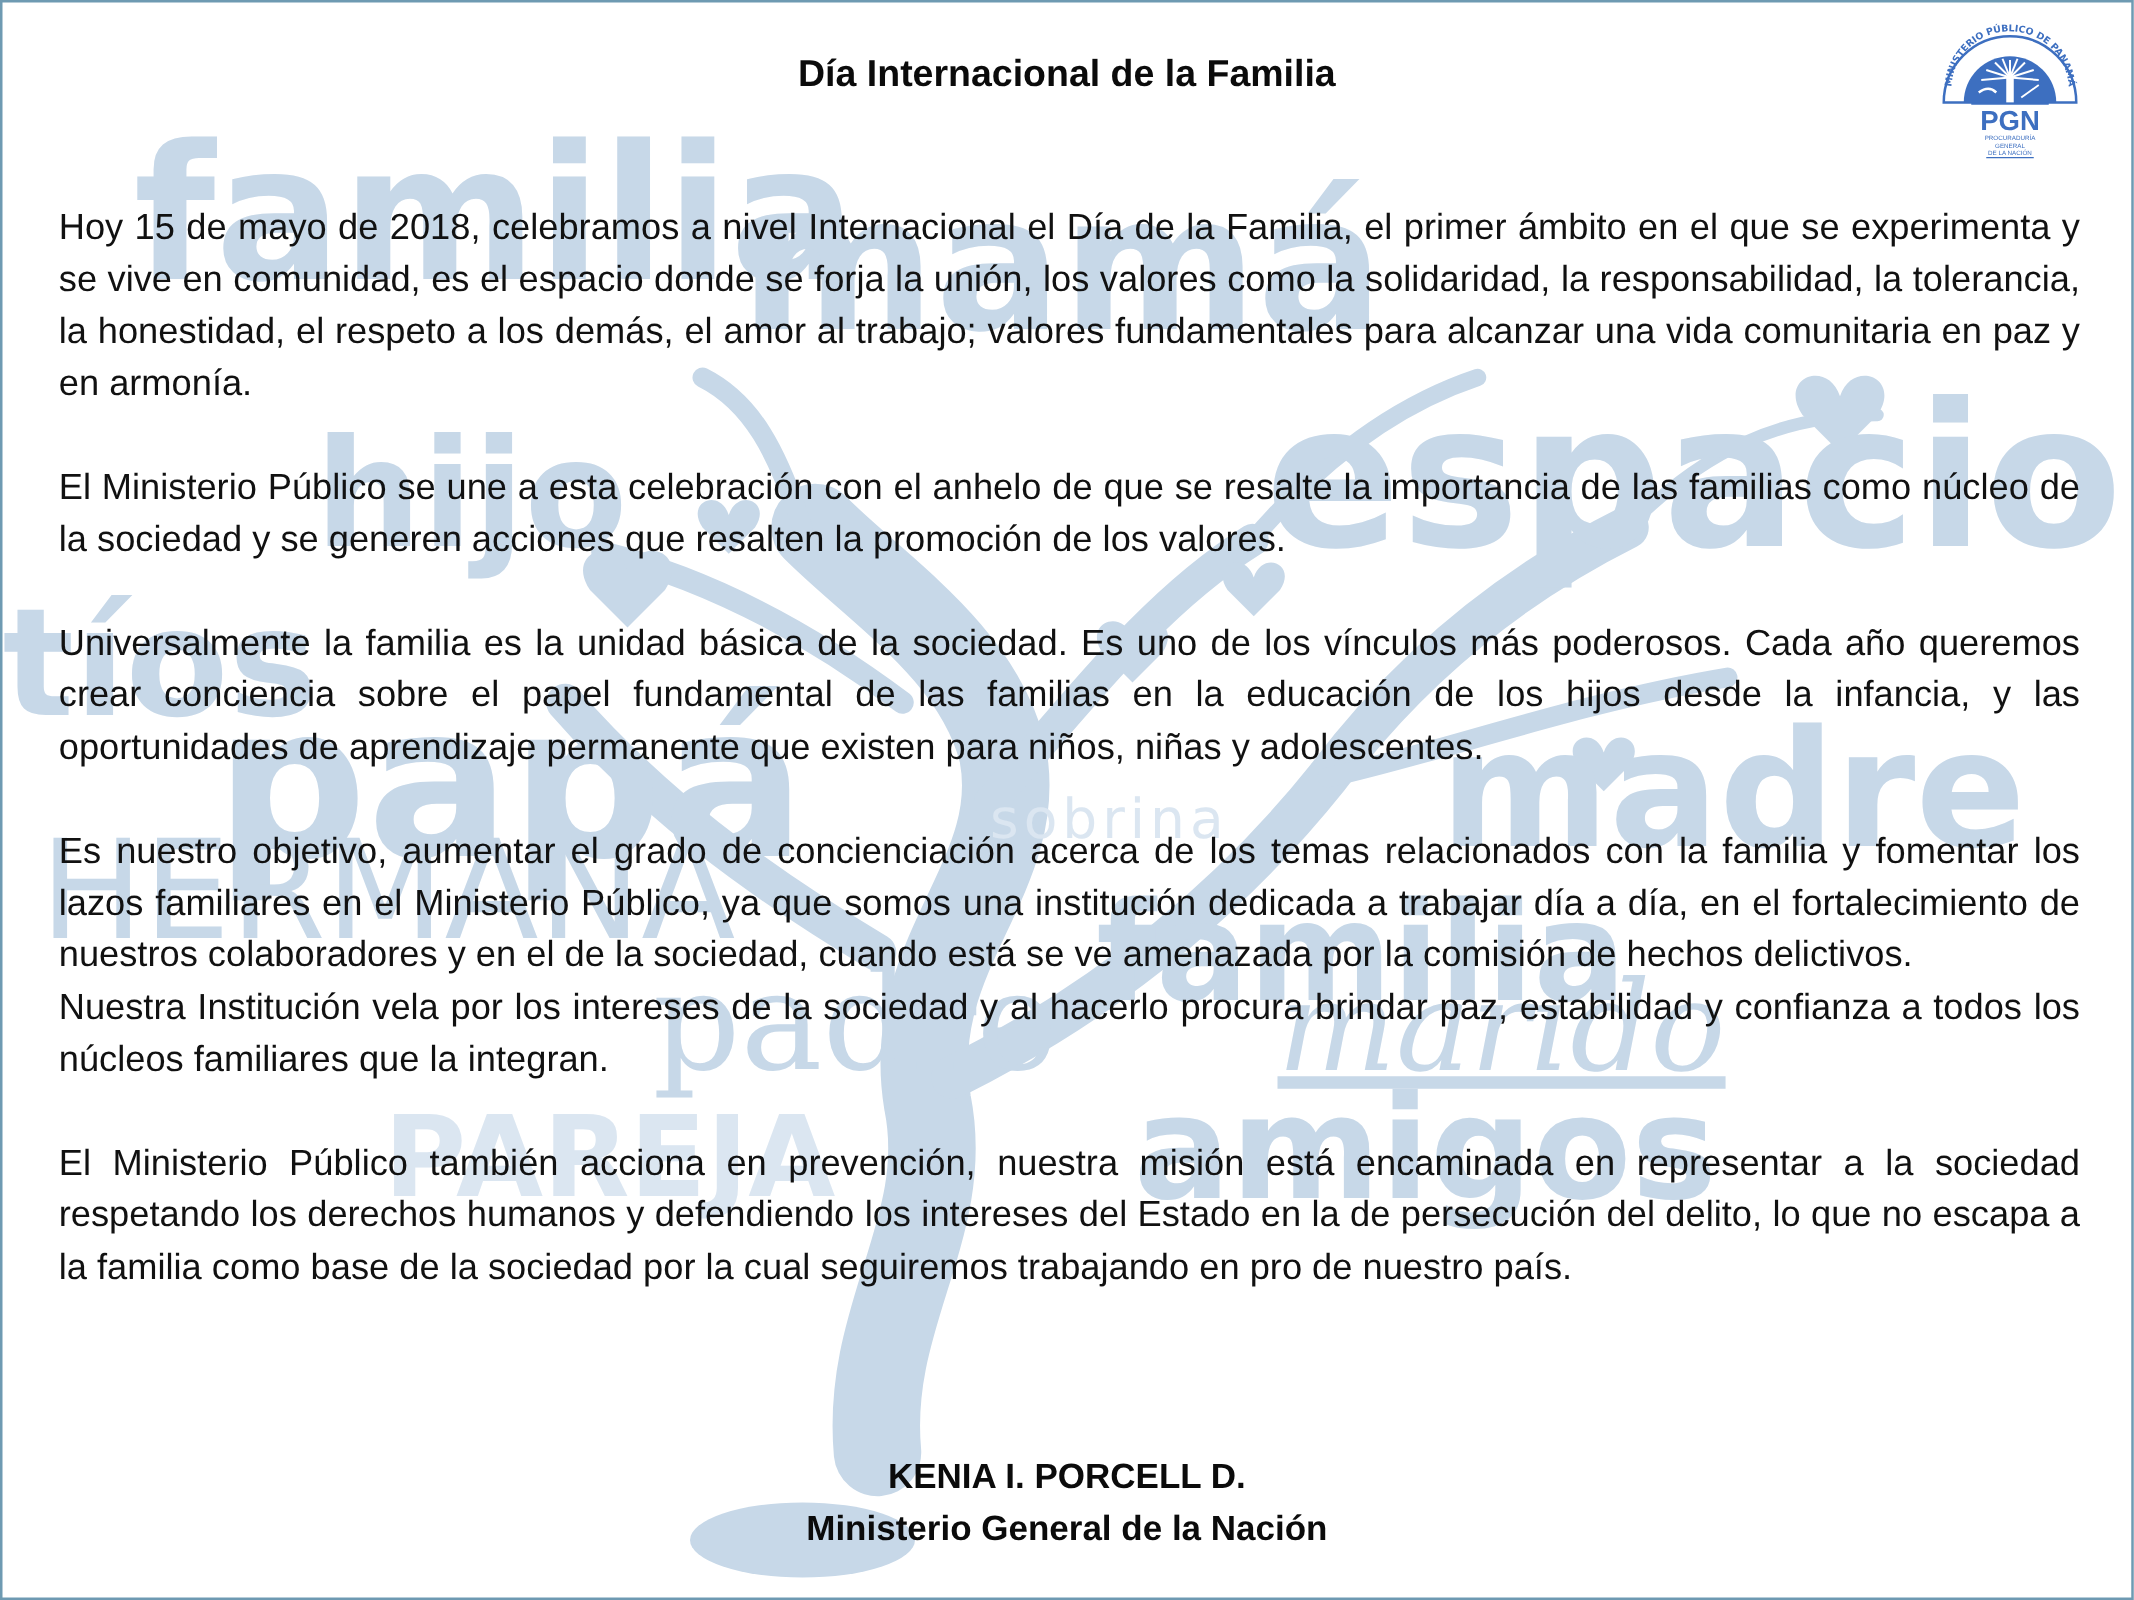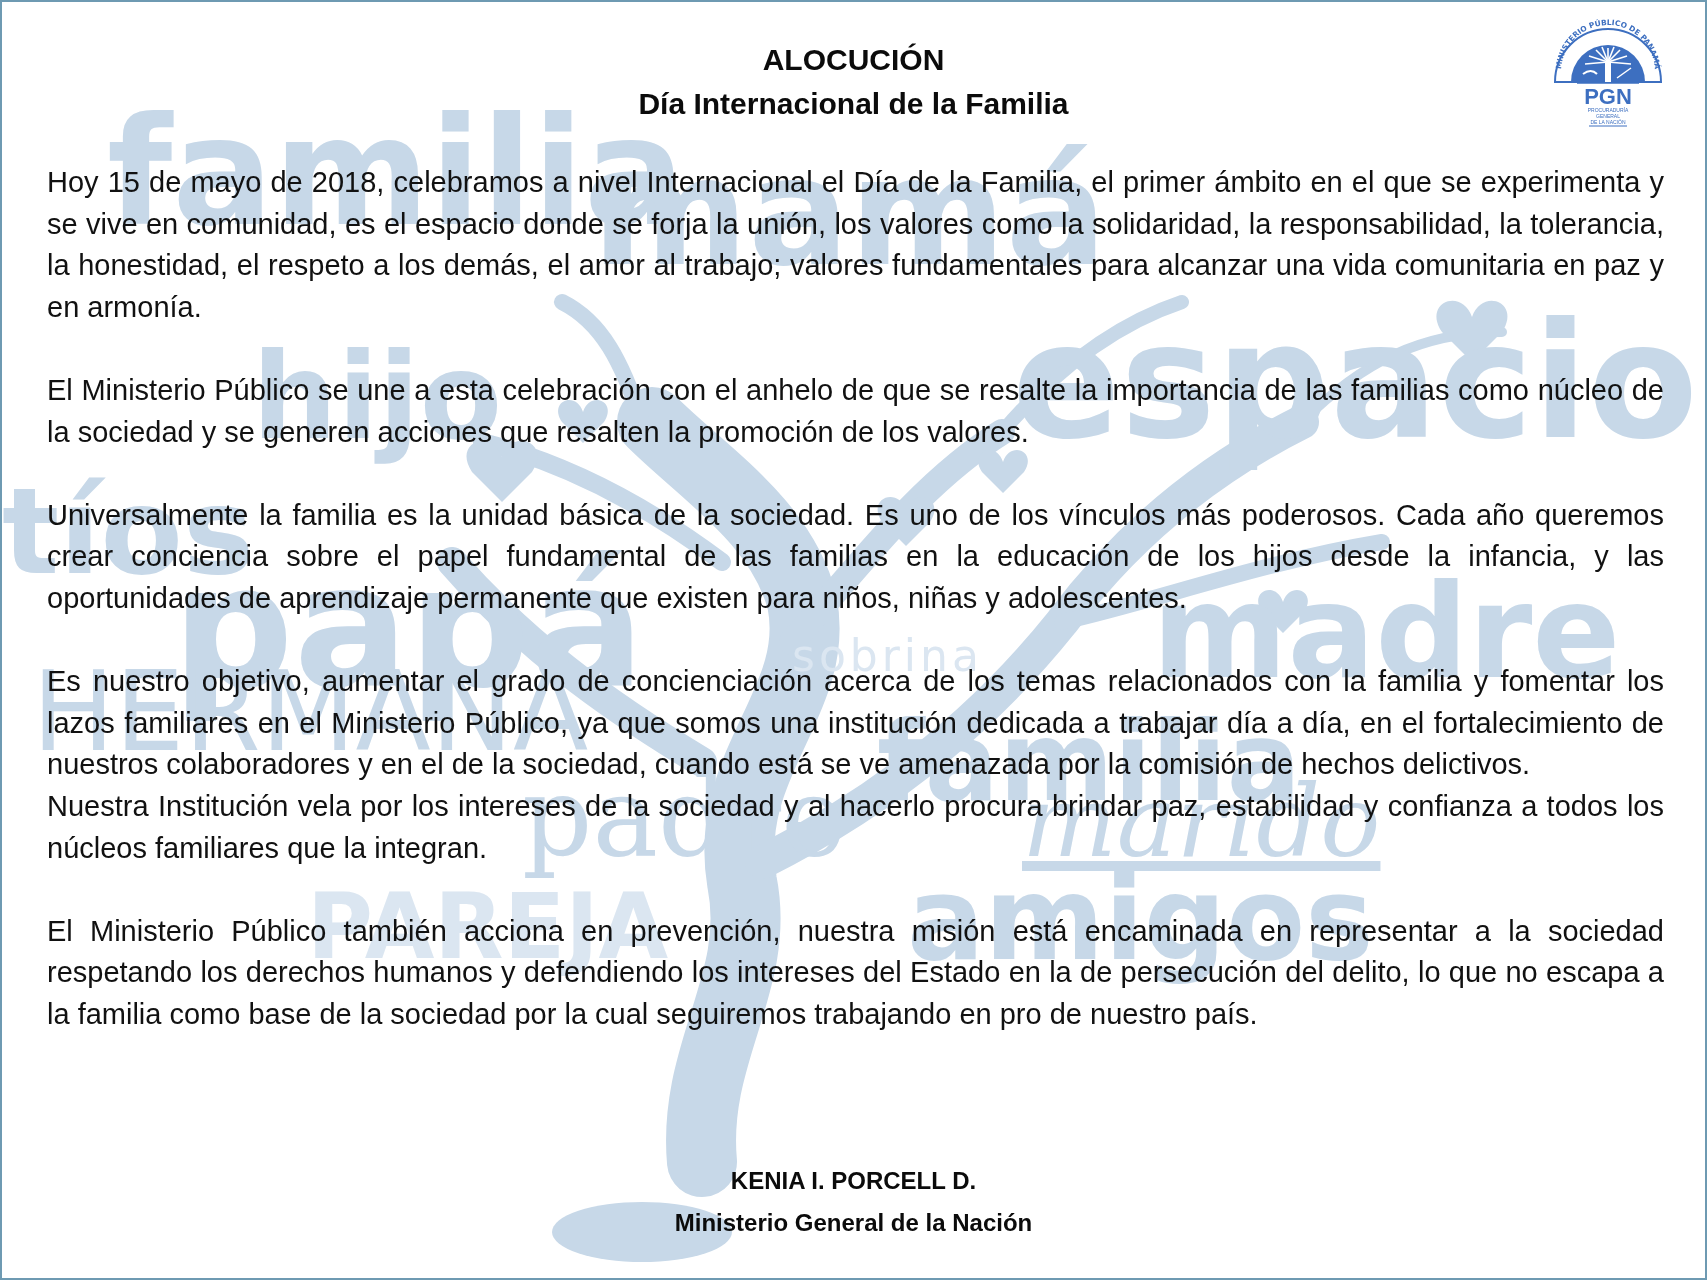--- a/index.html
+++ b/index.html
@@ -85,7 +85,6 @@
 
   <div class="content">
     <div class="header">
-      <div class="title">ALOCUCIÓN</div>
       <div class="subtitle">Día Internacional de la Familia</div>
     </div>
 

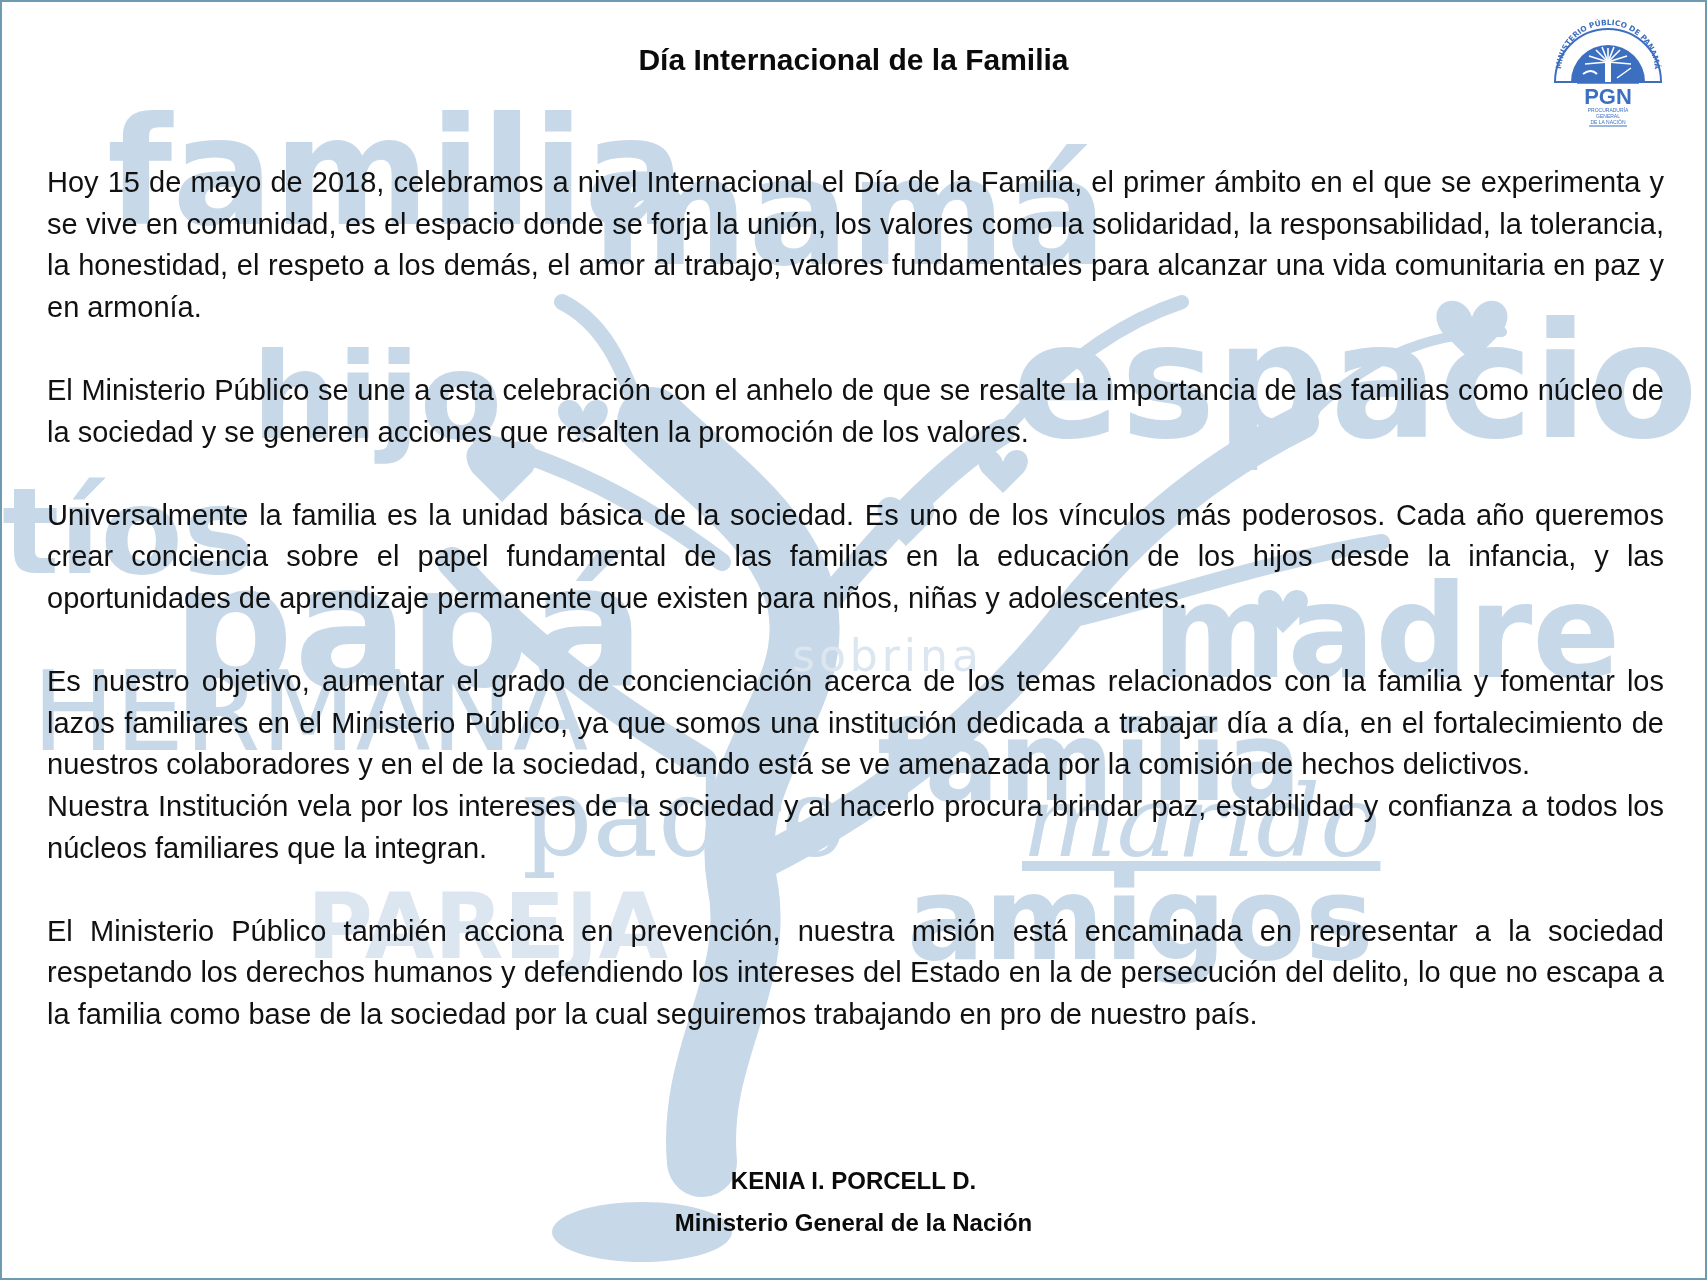--- a/index.html
+++ b/index.html
@@ -37,7 +37,7 @@
   .body p { margin: 0 0 41.6px 0; }
   .body p.tight { margin-bottom: 0; }
   .signature { position: absolute; left: 0; right: 0; top: 1158px; text-align: center; }
-  .sig-name, .sig-title { font-weight: bold; font-size: 24px; line-height: 42px; color: #0b0b0b; }
+  .sig-name, .sig-title { font-weight: bold; font-size: 28px; line-height: 42px; color: #0b0b0b; }
 </style>
 </head>
 <body>

